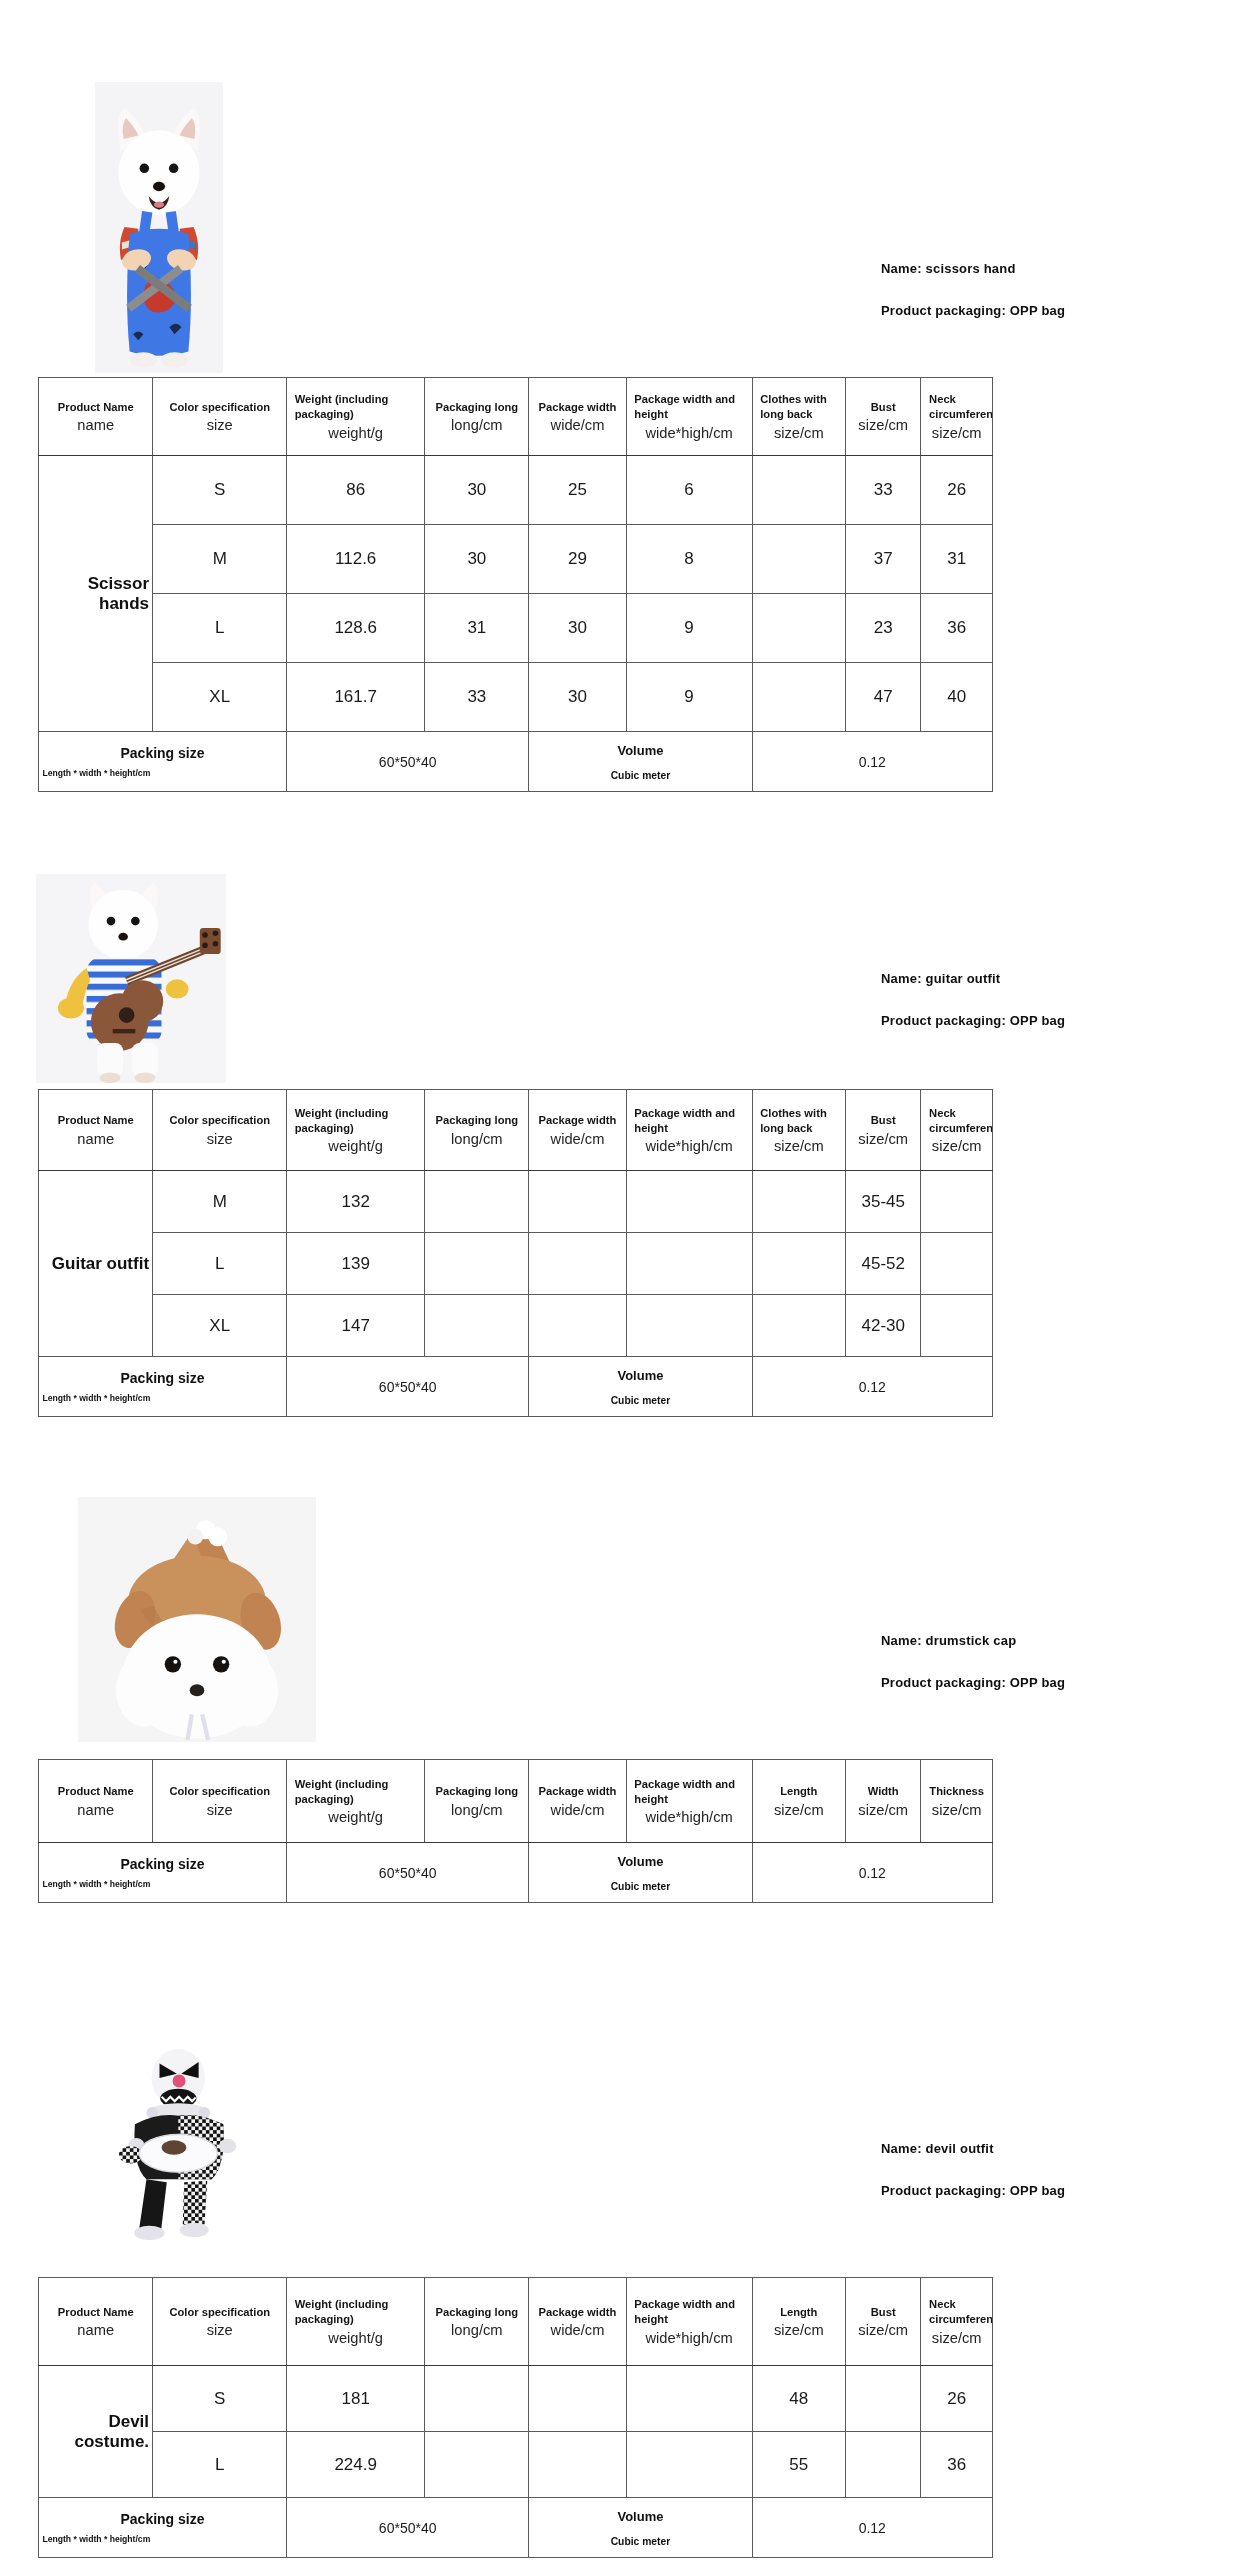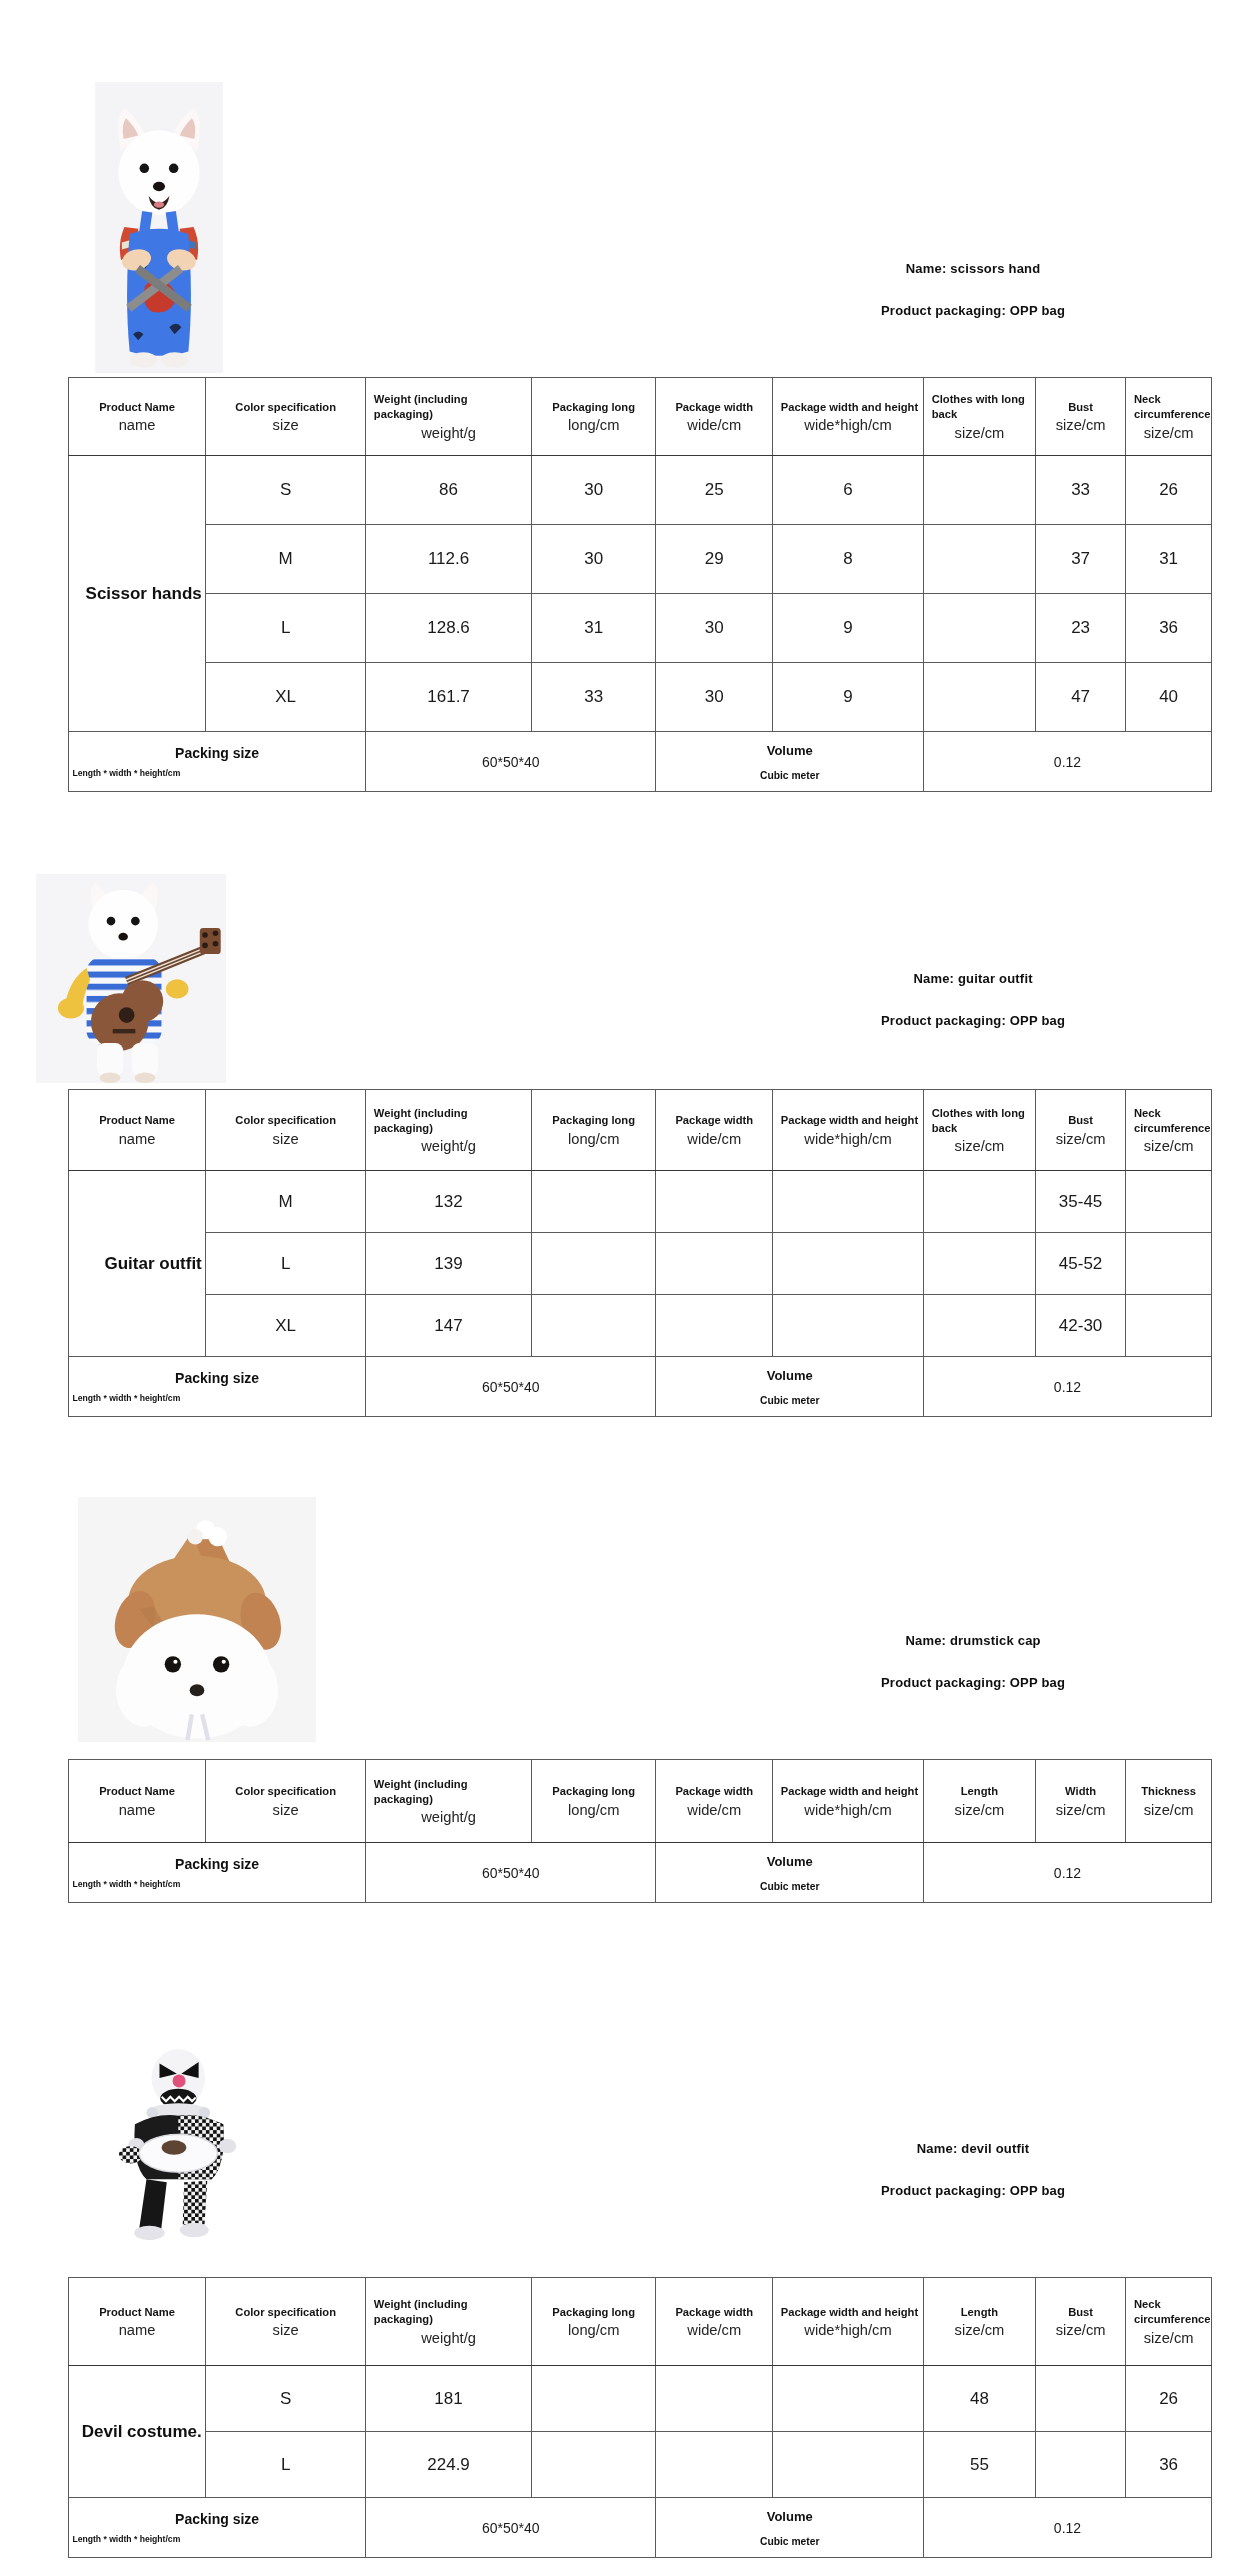--- a/index.html
+++ b/index.html
@@ -9,7 +9,7 @@
   .photo{position:absolute;}
   .photo svg{display:block;width:100%;height:100%;}
 
-  .caption{position:absolute;text-align:center;}
+  .caption{position:absolute;}
   .cap-line{font-weight:700;font-size:13px;color:#0f0f0f;letter-spacing:0.2px;white-space:nowrap;}
   .cap-line + .cap-line{margin-top:27px;}
 

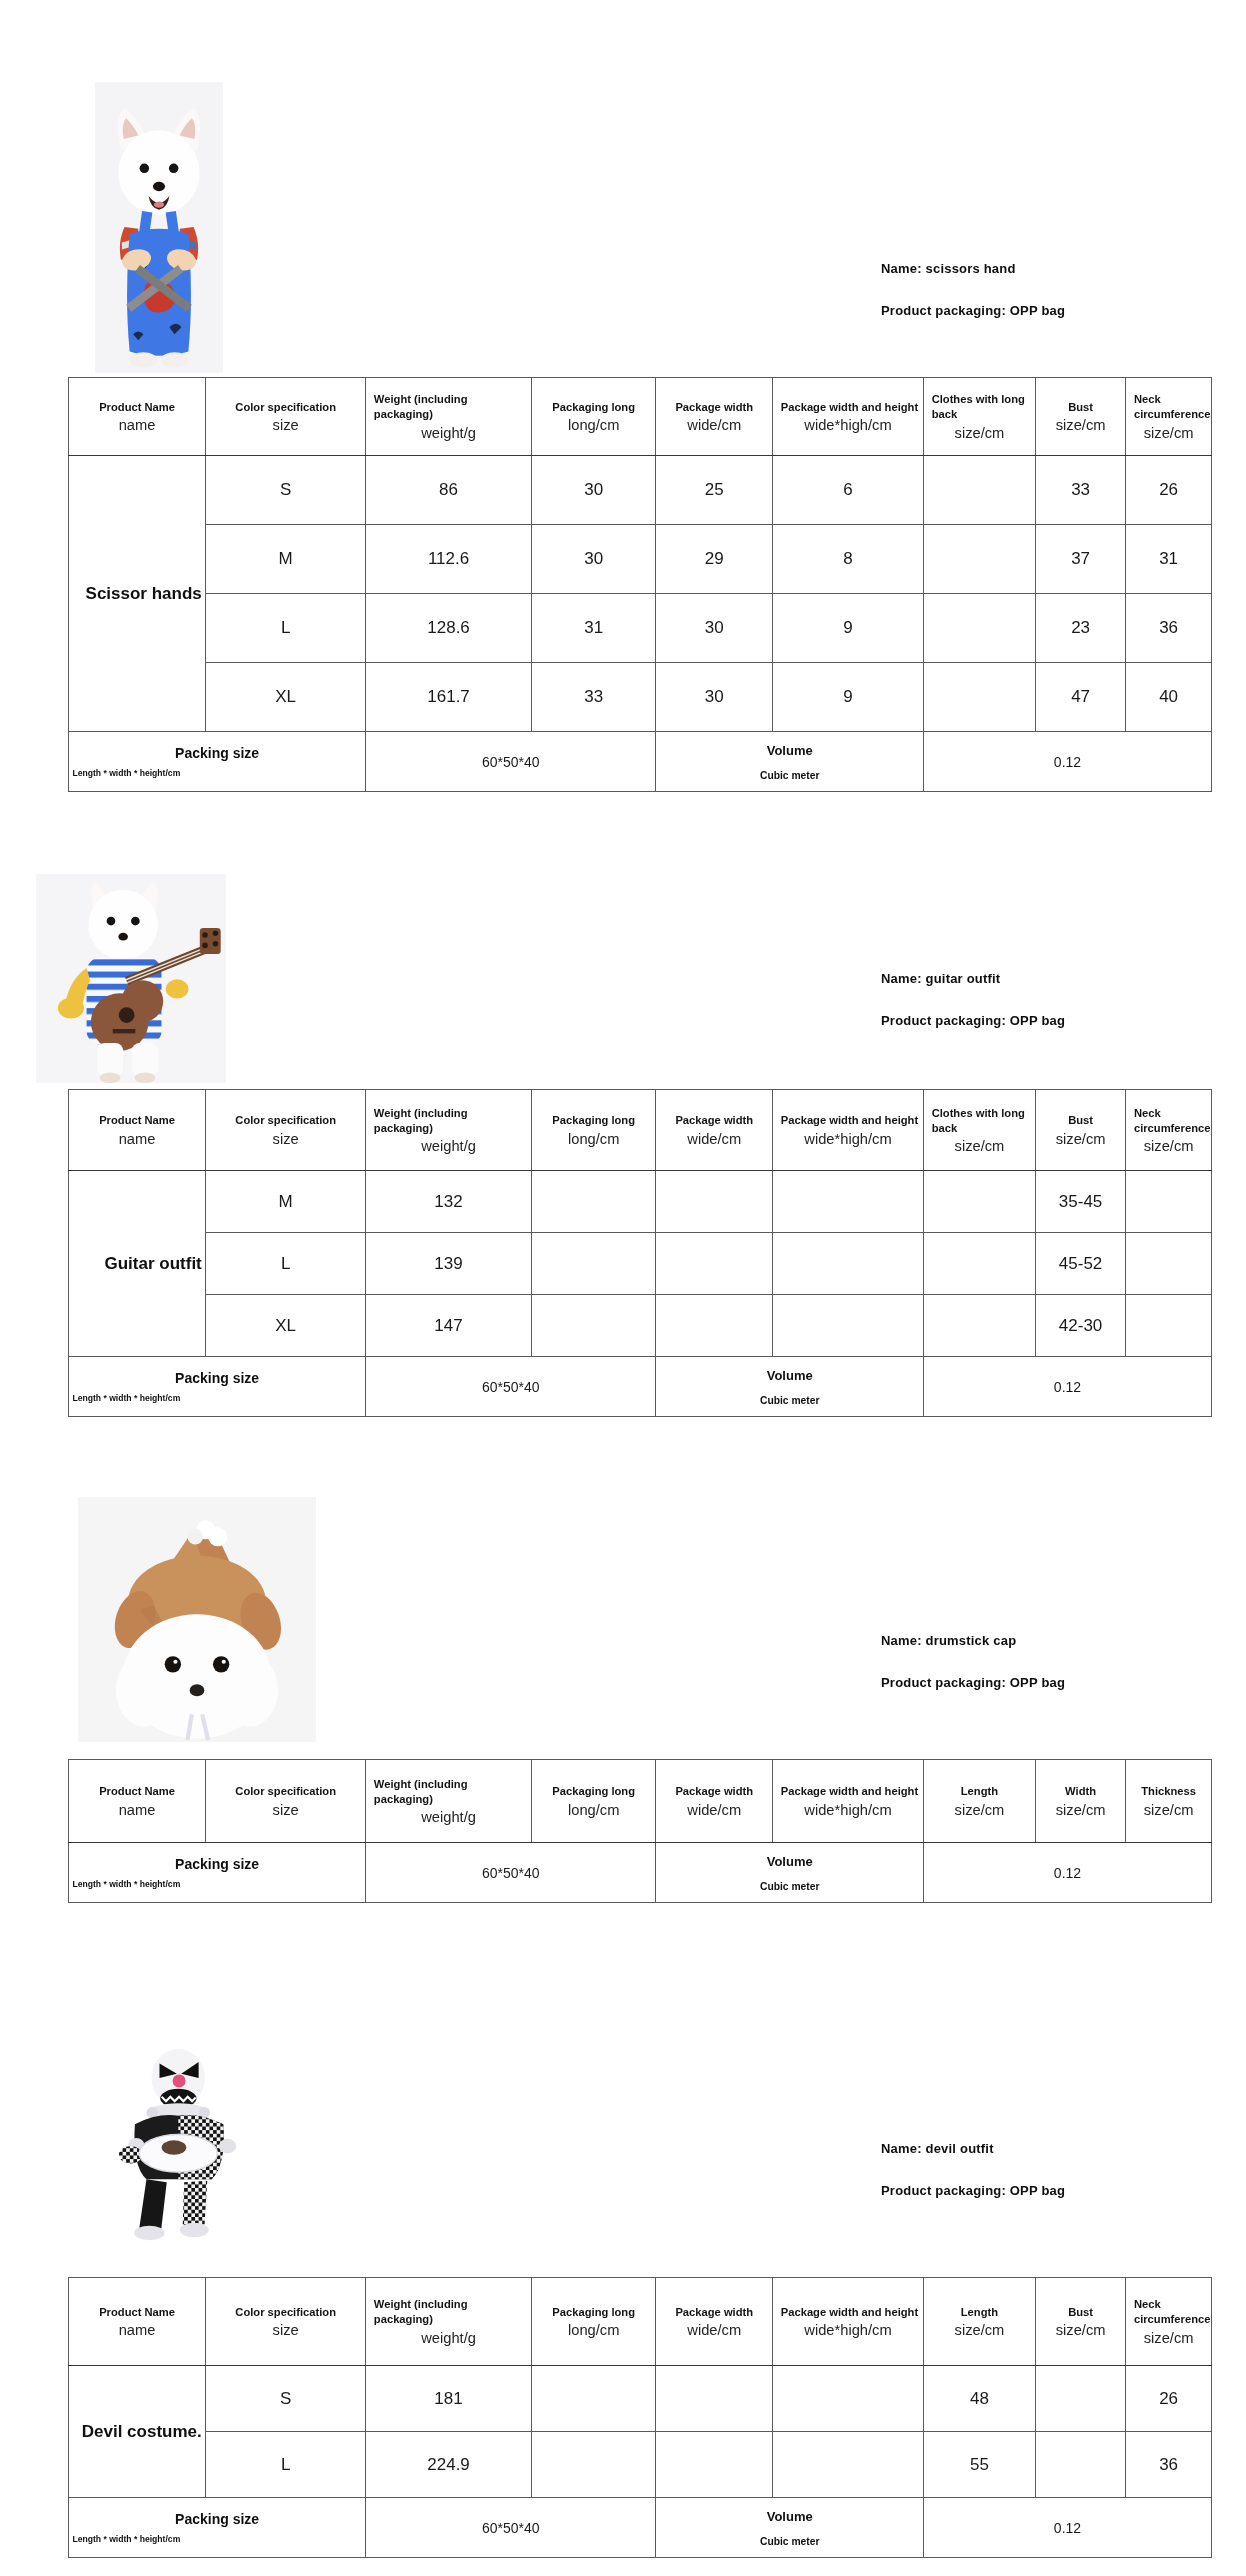--- a/index.html
+++ b/index.html
@@ -13,7 +13,7 @@
   .cap-line{font-weight:700;font-size:13px;color:#0f0f0f;letter-spacing:0.2px;white-space:nowrap;}
   .cap-line + .cap-line{margin-top:27px;}
 
-  .tablebox{position:absolute;left:68px;width:1144px;}
+  .tablebox{position:absolute;left:38px;width:955px;}
   table.spec{width:100%;border-collapse:collapse;table-layout:fixed;
              border:1.7px solid #383838;background:#fff;}
   .spec th,.spec td{border:0.9px solid #5a5a5a;padding:1.7px 3.4px;vertical-align:middle;overflow:hidden;}

